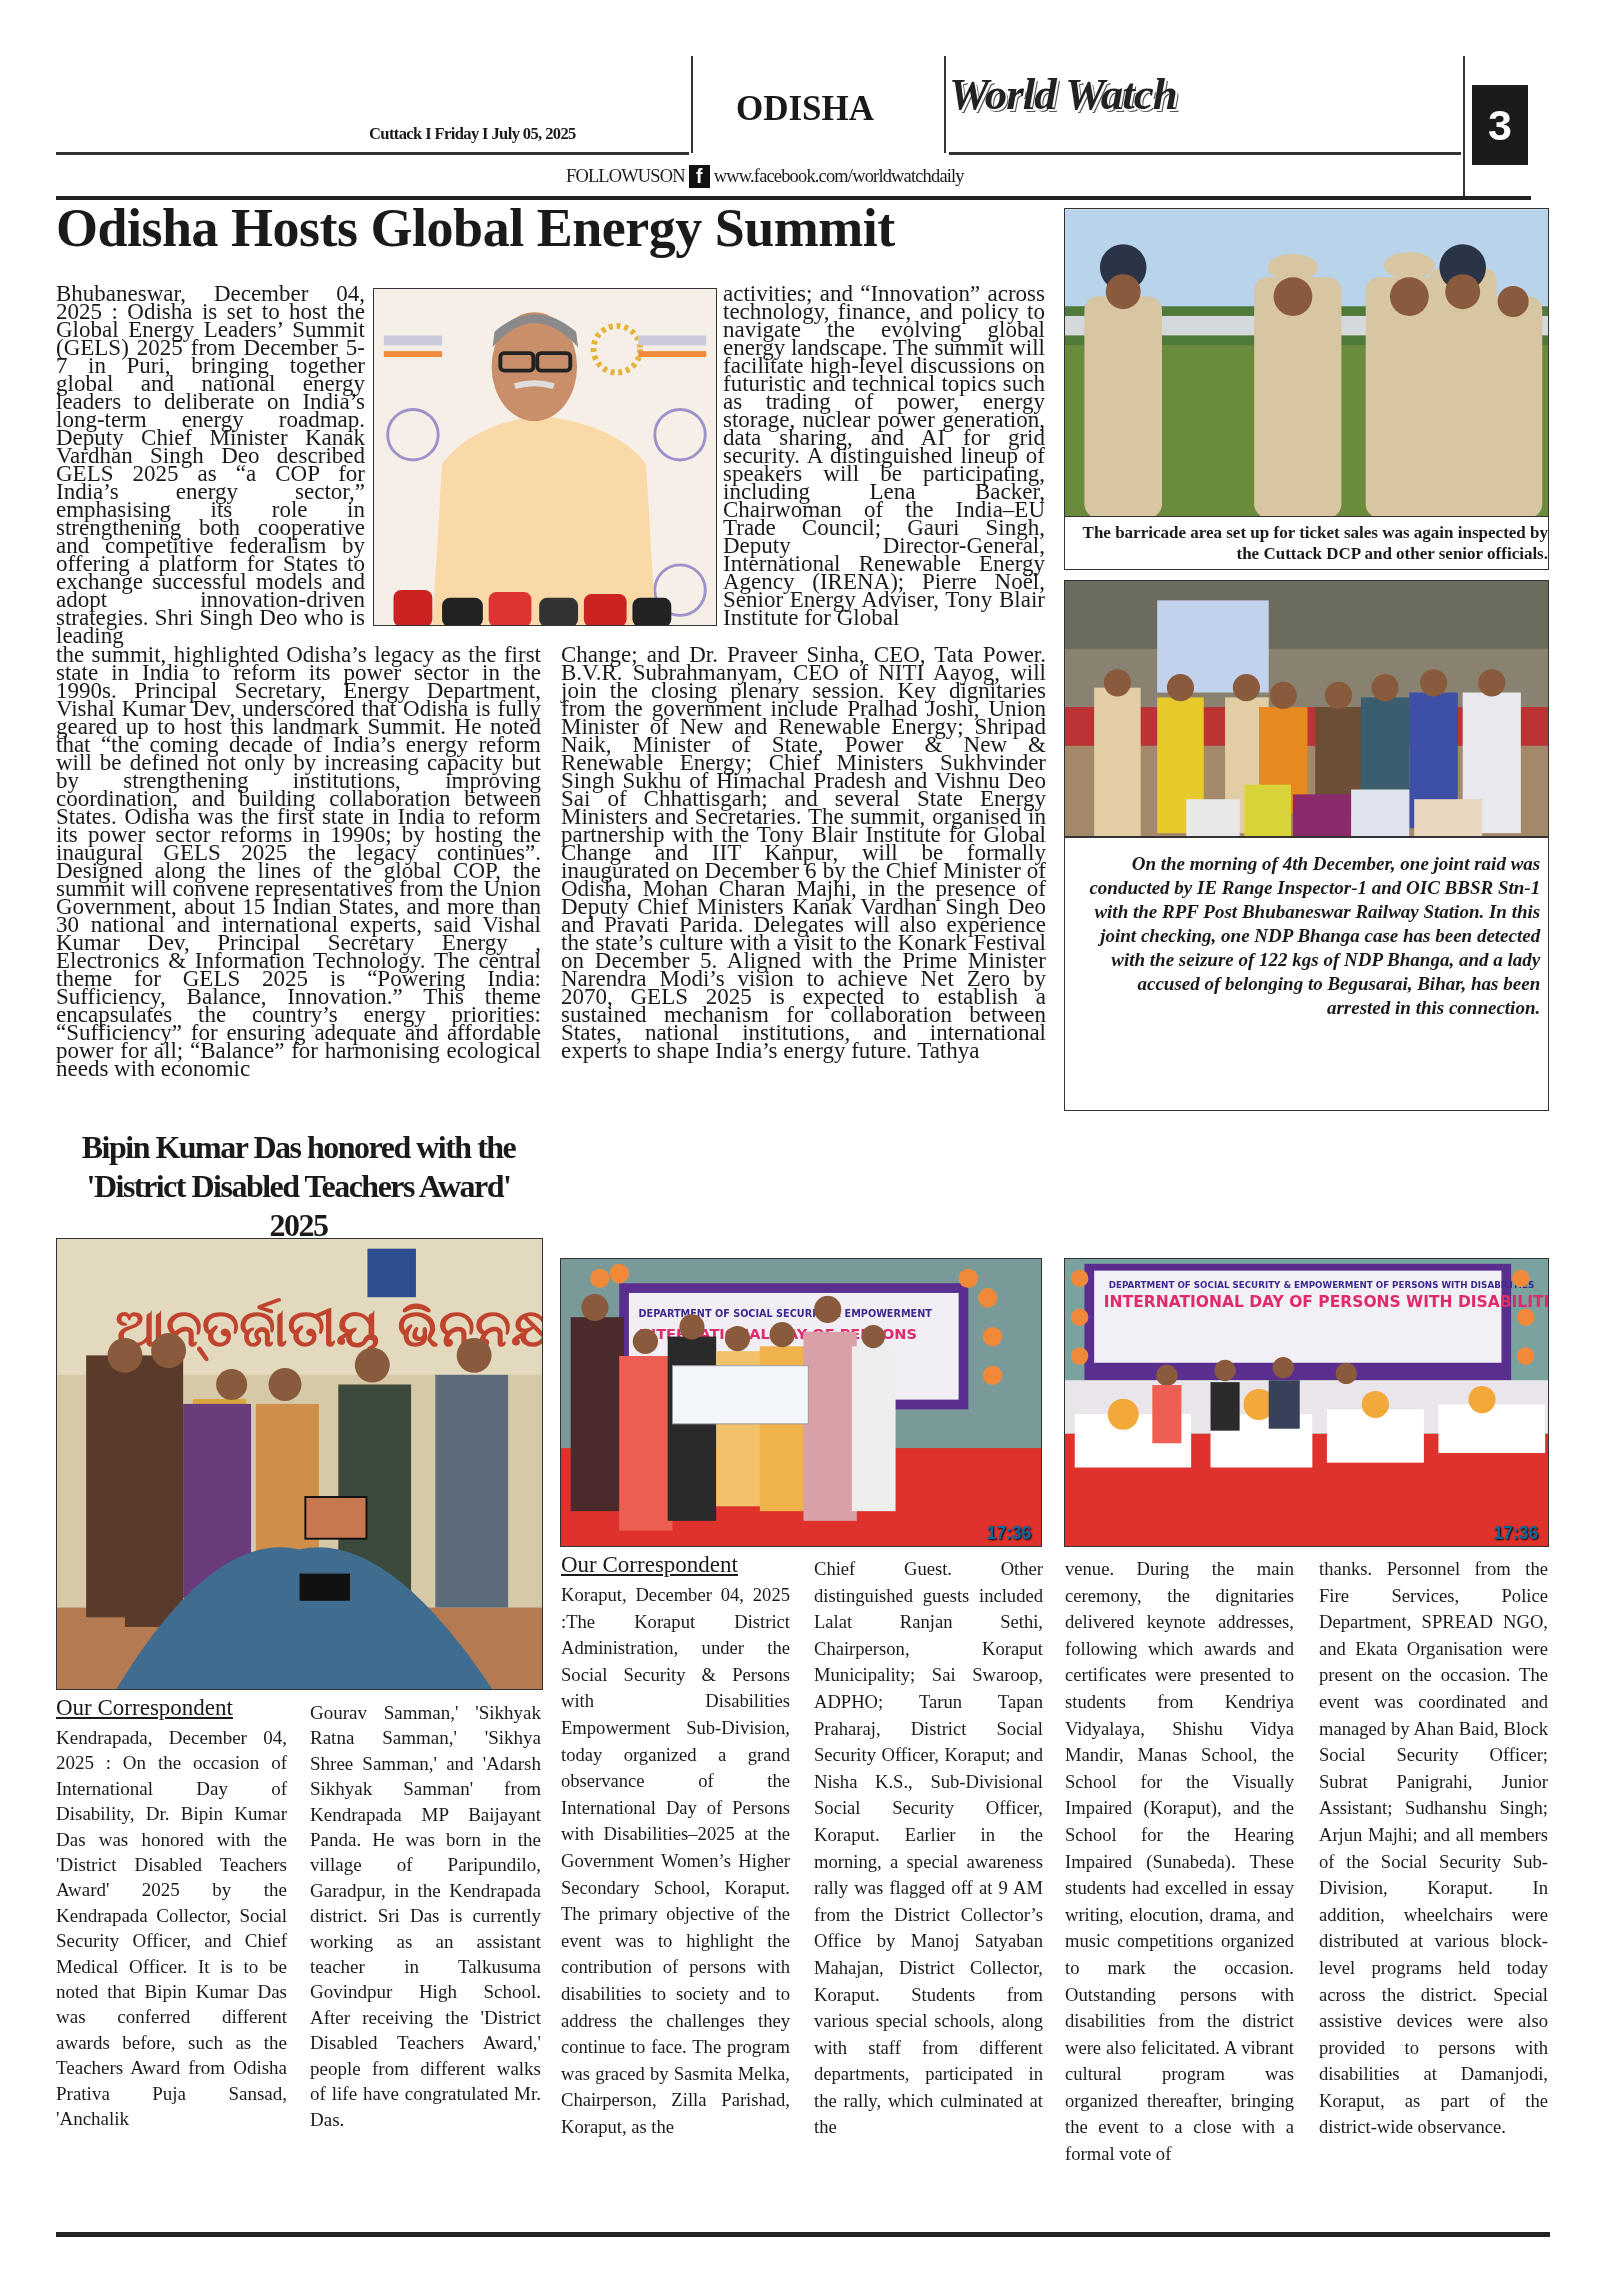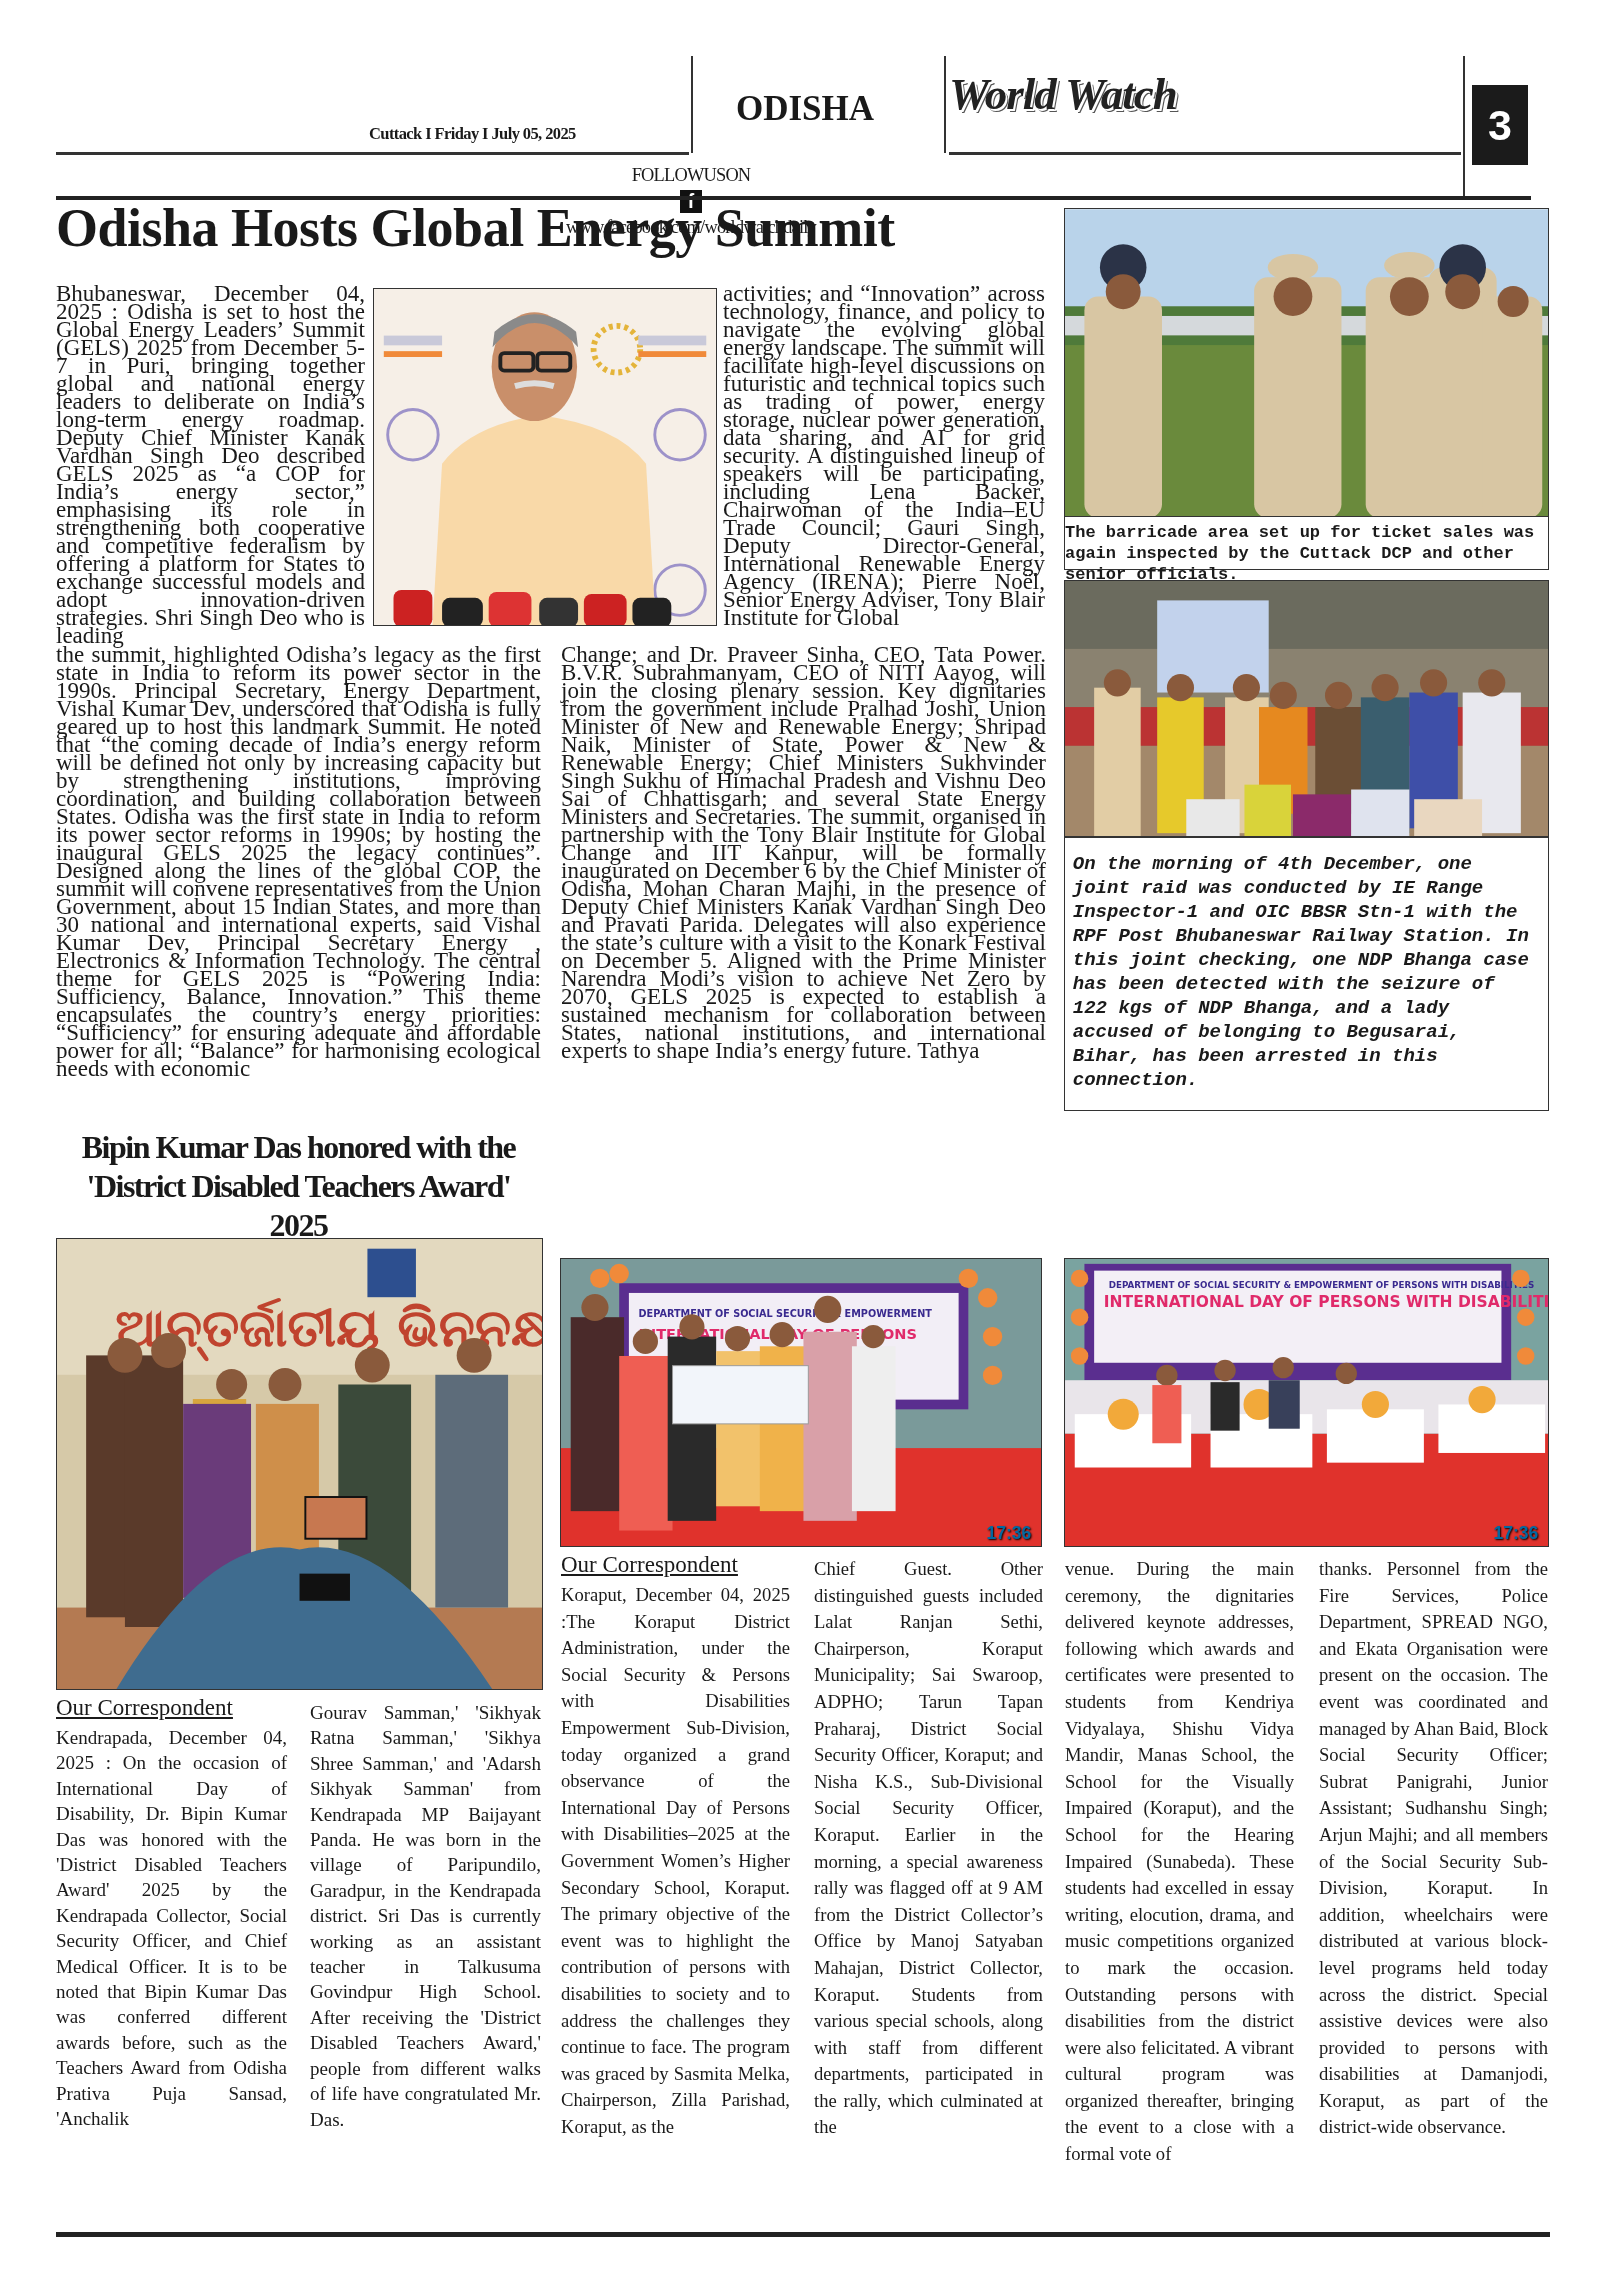--- a/index.html
+++ b/index.html
@@ -12,7 +12,7 @@
   .section-name { left: 736px; top: 89px; font-size: 35px; font-weight: bold; letter-spacing: 0px; }
   .logo { left: 949px; top: 68px; font-size: 45px; font-weight: bold; font-family: "Liberation Serif", serif; color: #222; font-style: italic; letter-spacing: -1px; text-shadow: 1.9px 1.9px 0 #fff, 2.9px 2.9px 0 #555; }
   .page-num { left: 1472px; top: 85px; width: 56px; height: 80px; background: #1b1b1b; color: #fff; font-family: "Liberation Sans", sans-serif; font-weight: bold; font-size: 43px; display: flex; align-items: center; justify-content: center; }
-  .follow { left: 566px; top: 165px; font-size: 18.4px; display: flex; align-items: center; gap: 3.9px; flex-direction: column; }
+  .follow { left: 566px; top: 165px; font-size: 18.4px; display: flex; align-items: center; gap: 3.9px; }
   .follow .fb { width: 21.3px; height: 23px; background: #111; color: #fff; font-family: "Liberation Sans", sans-serif; font-weight: bold; font-size: 19.4px; display: inline-flex; align-items: flex-end; justify-content: center; }
   .follow .lbl { letter-spacing: -0.8px; }
   

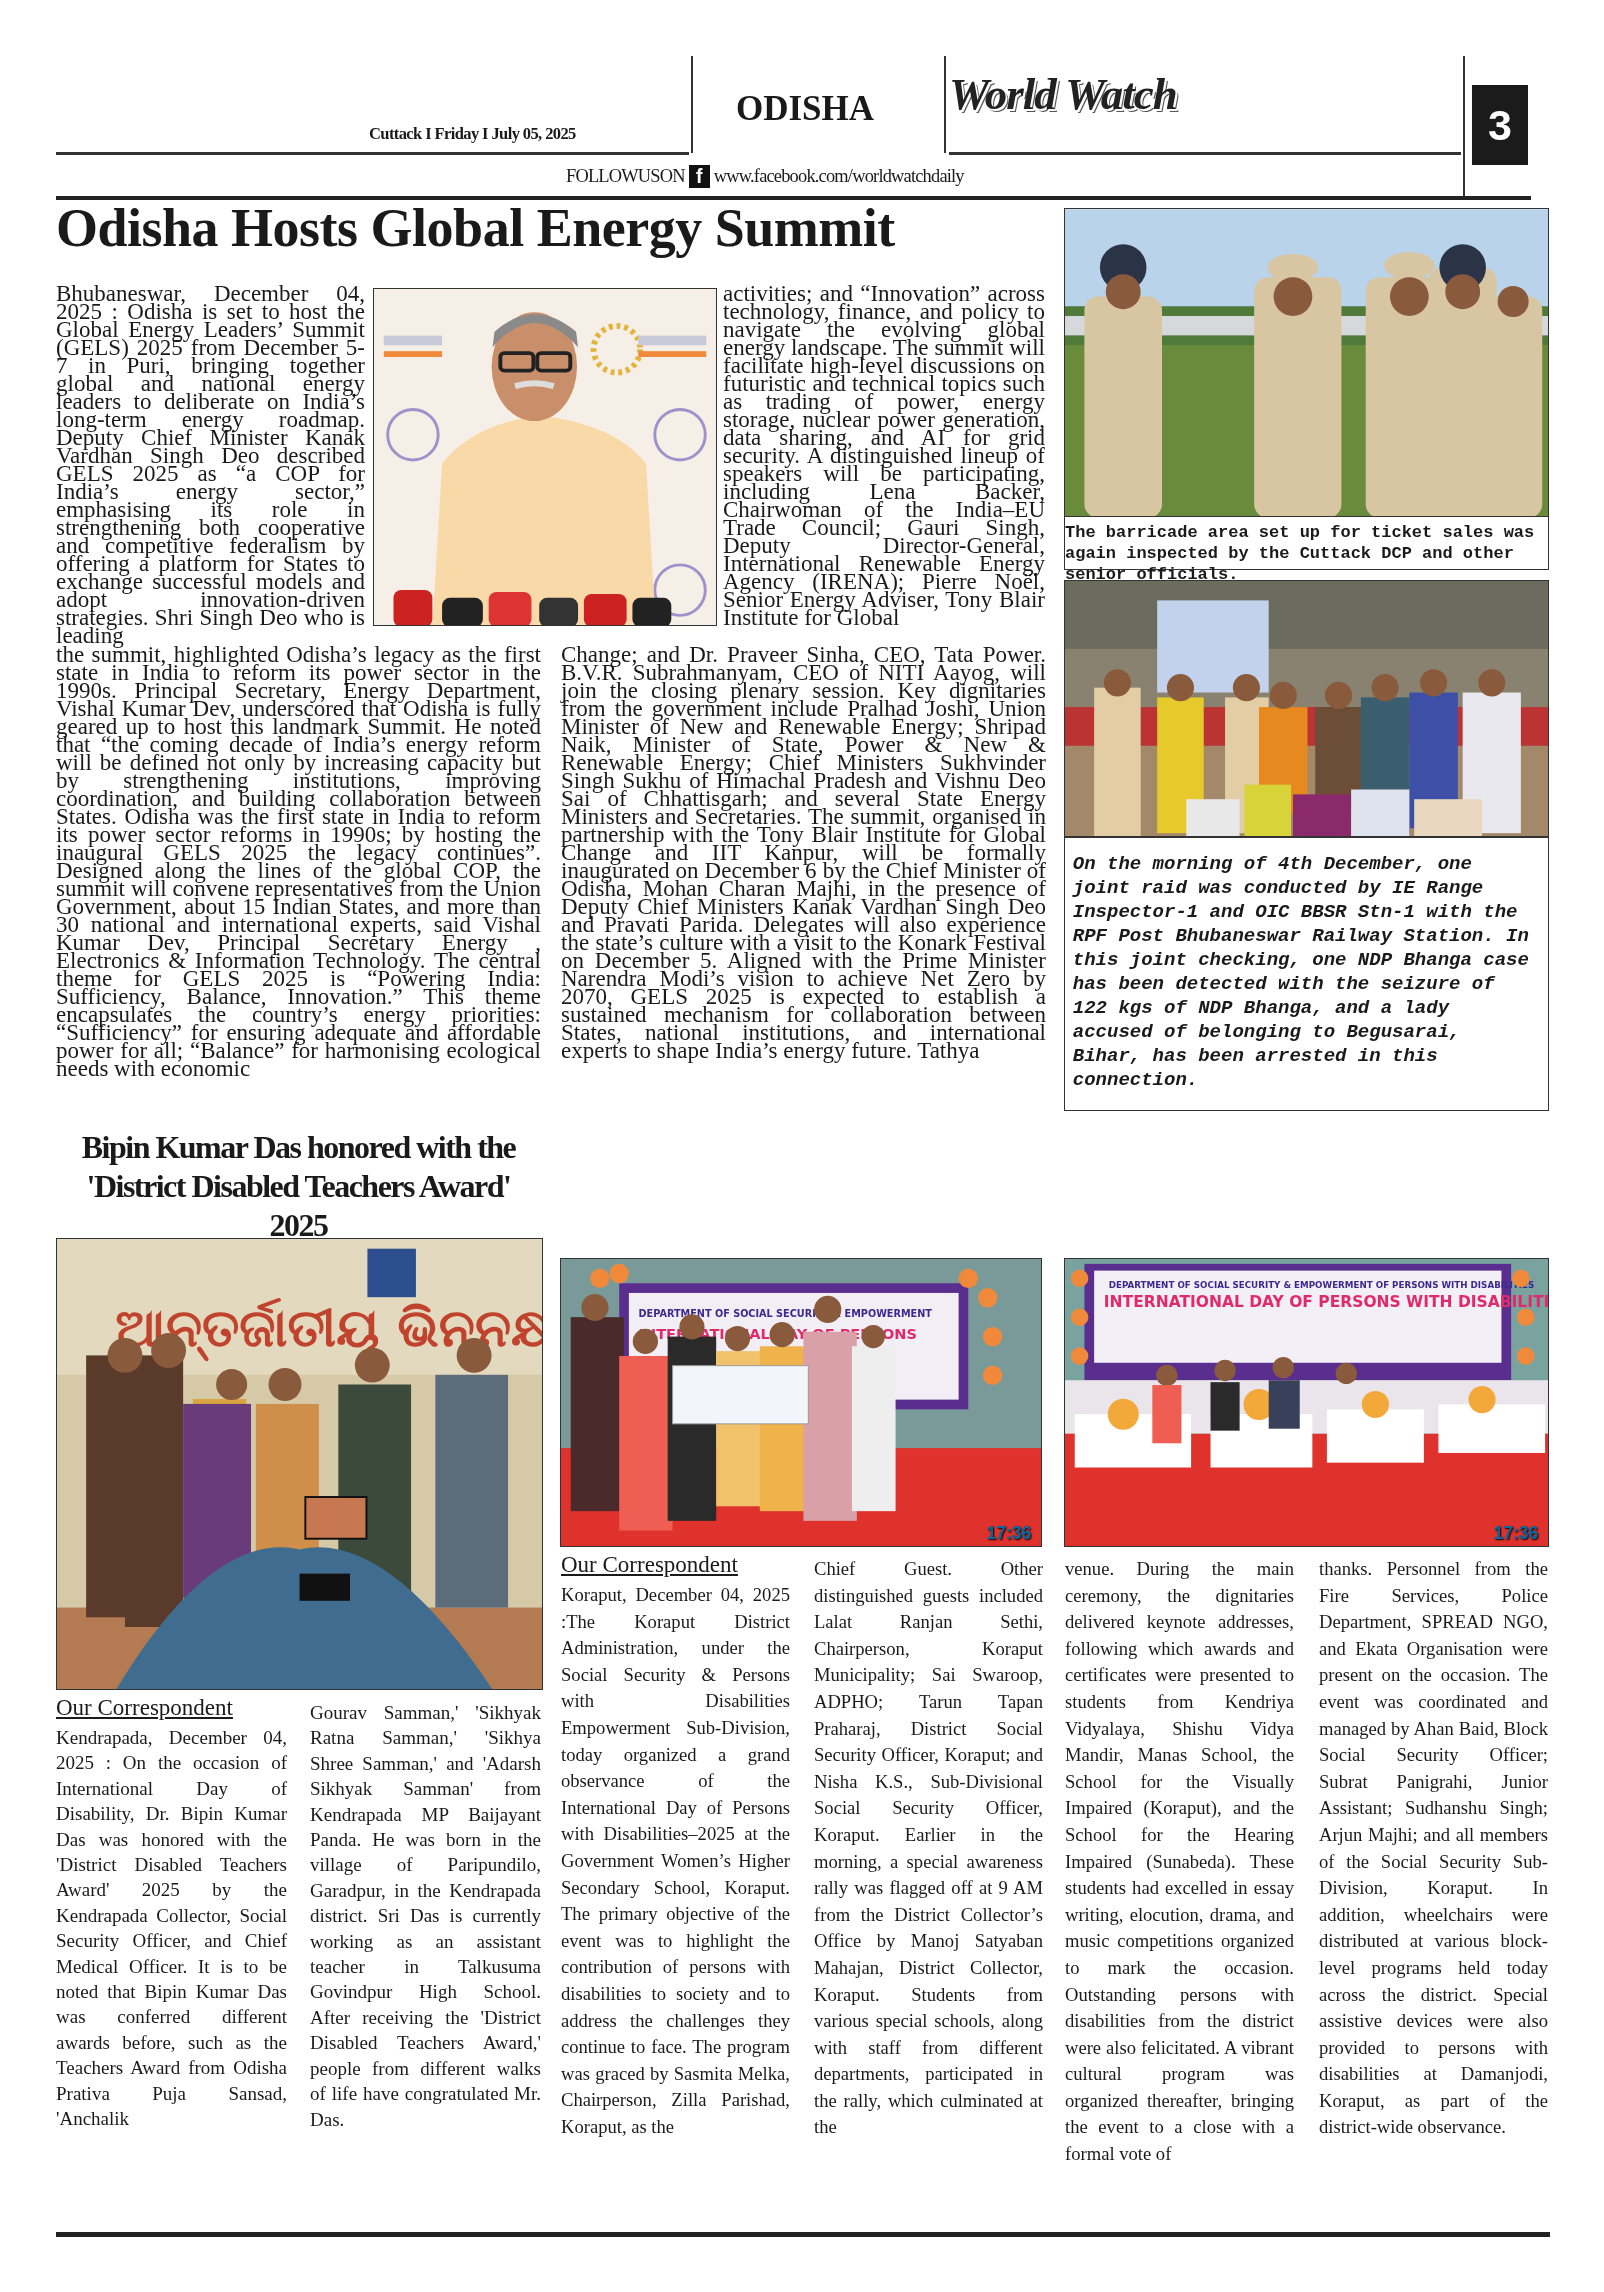--- a/index.html
+++ b/index.html
@@ -19,7 +19,7 @@
   .headline { left: 56px; top: 197px; font-size: 54px; font-weight: bold; letter-spacing: -0.5px; }
   .body-text { font-size: 23px; line-height: 18px; text-align: justify; hyphens: auto; }
   .photo { border: 1.9px solid #333; overflow: hidden; }
-  .caption-box { border: 1.9px solid #333; text-align: left; font-weight: bold; font-family: Liberation Mono, monospace; }
+  .caption-box { border: 1.9px solid #333; text-align: right; font-weight: bold; }
   .sub-headline { font-weight: bold; text-align: center; letter-spacing: -1.5px; }
   .byline { text-decoration: underline; }
   .rule-bottom { background: #222; height: 4.9px; }

